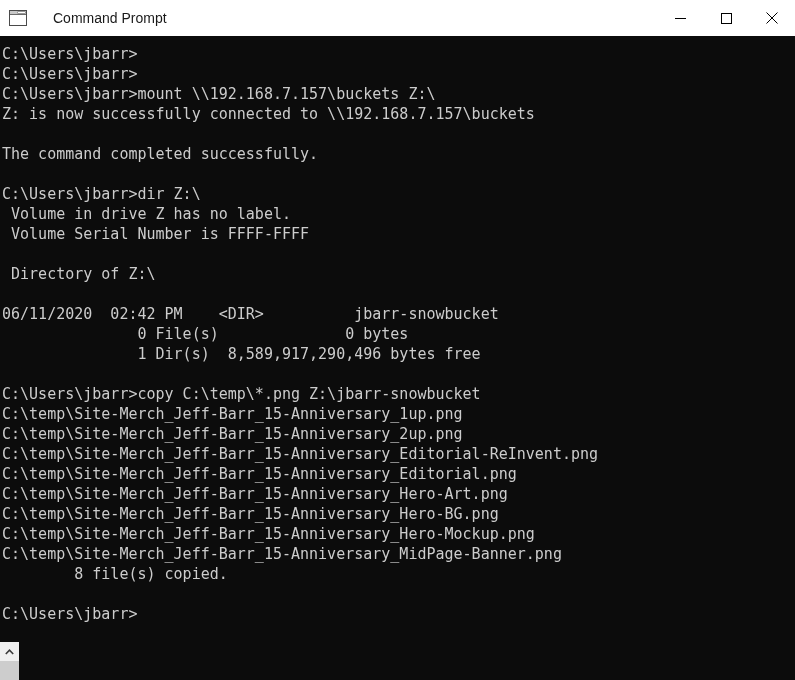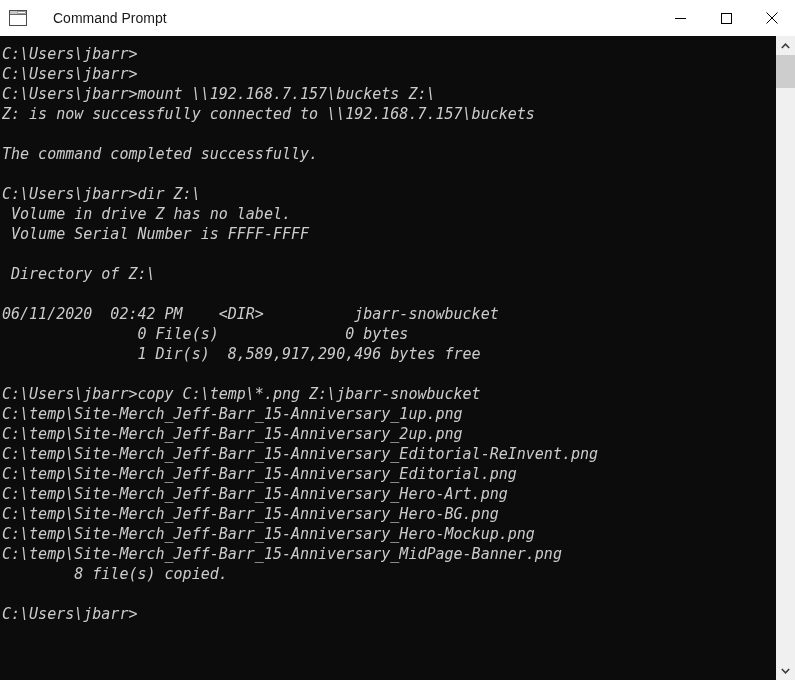--- a/index.html
+++ b/index.html
@@ -116,11 +116,10 @@
   #console-area {
     flex: 1 1 auto;
     display: flex;
-    flex-direction: row;
+    flex-direction: column;
     background: #0c0c0c;
     min-height: 0;
     position: relative;
-    font-style: italic;
   }
 
   #console-output {

